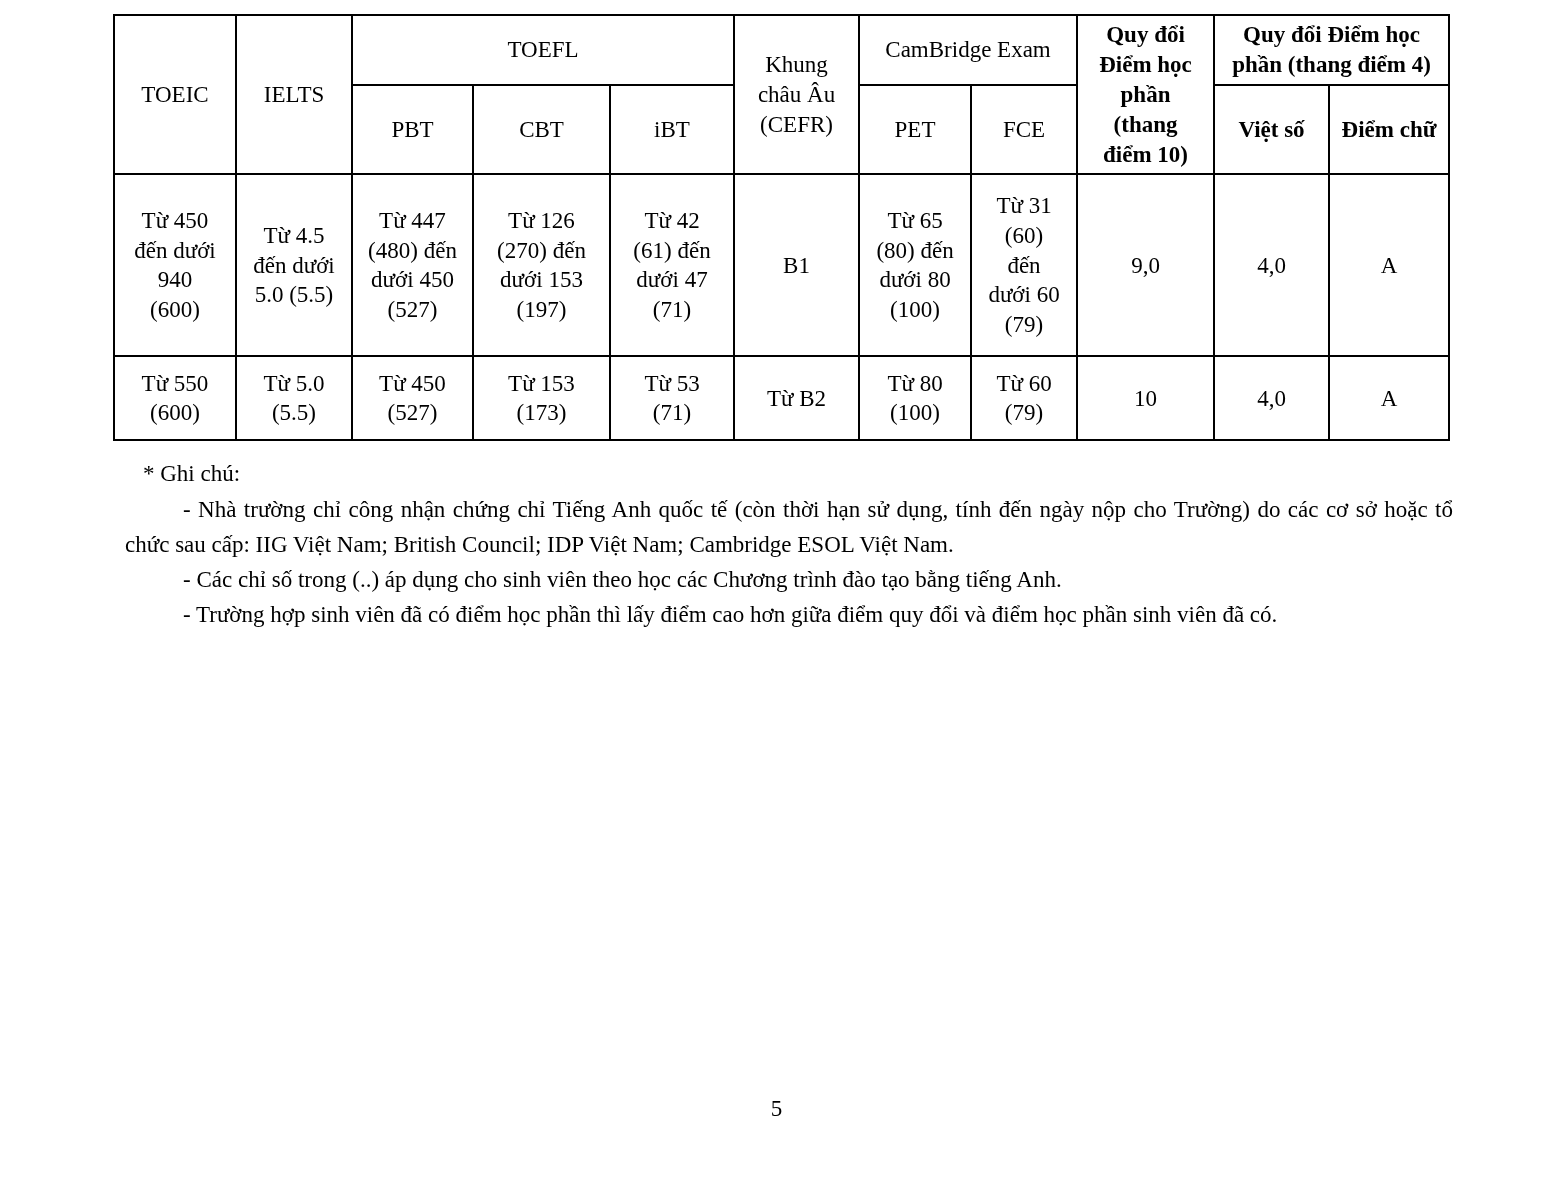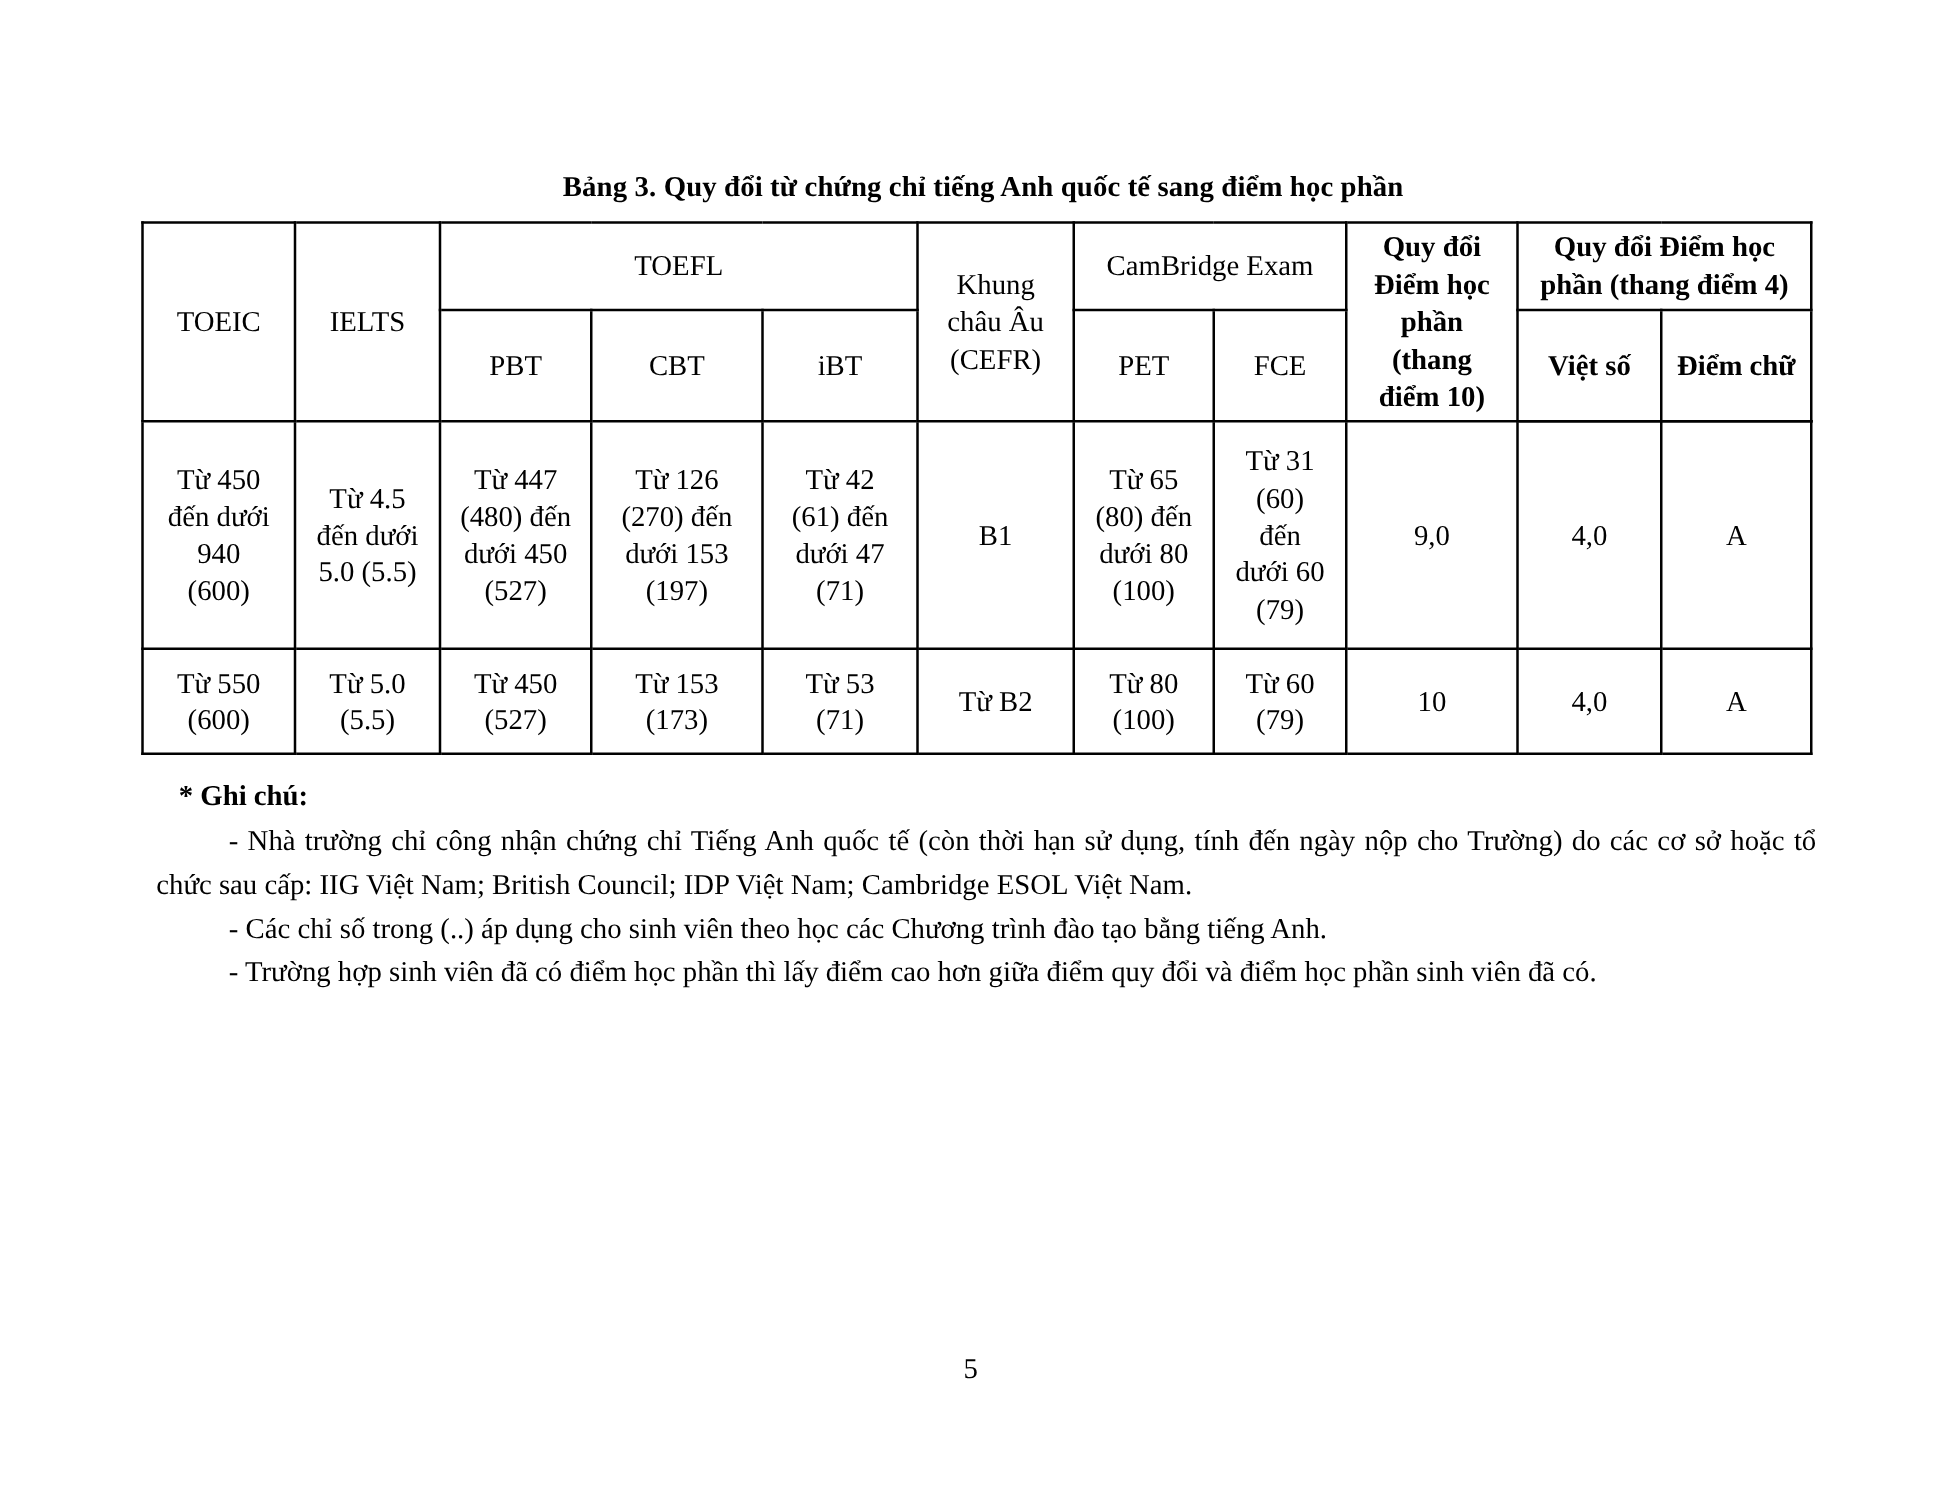--- a/index.html
+++ b/index.html
@@ -105,7 +105,6 @@
 
 <div class="page">
 
-  <div class="table-title">Bảng 3. Quy đổi từ chứng chỉ tiếng Anh quốc tế sang điểm học phần</div>
 
   <table class="conv">
     <colgroup>

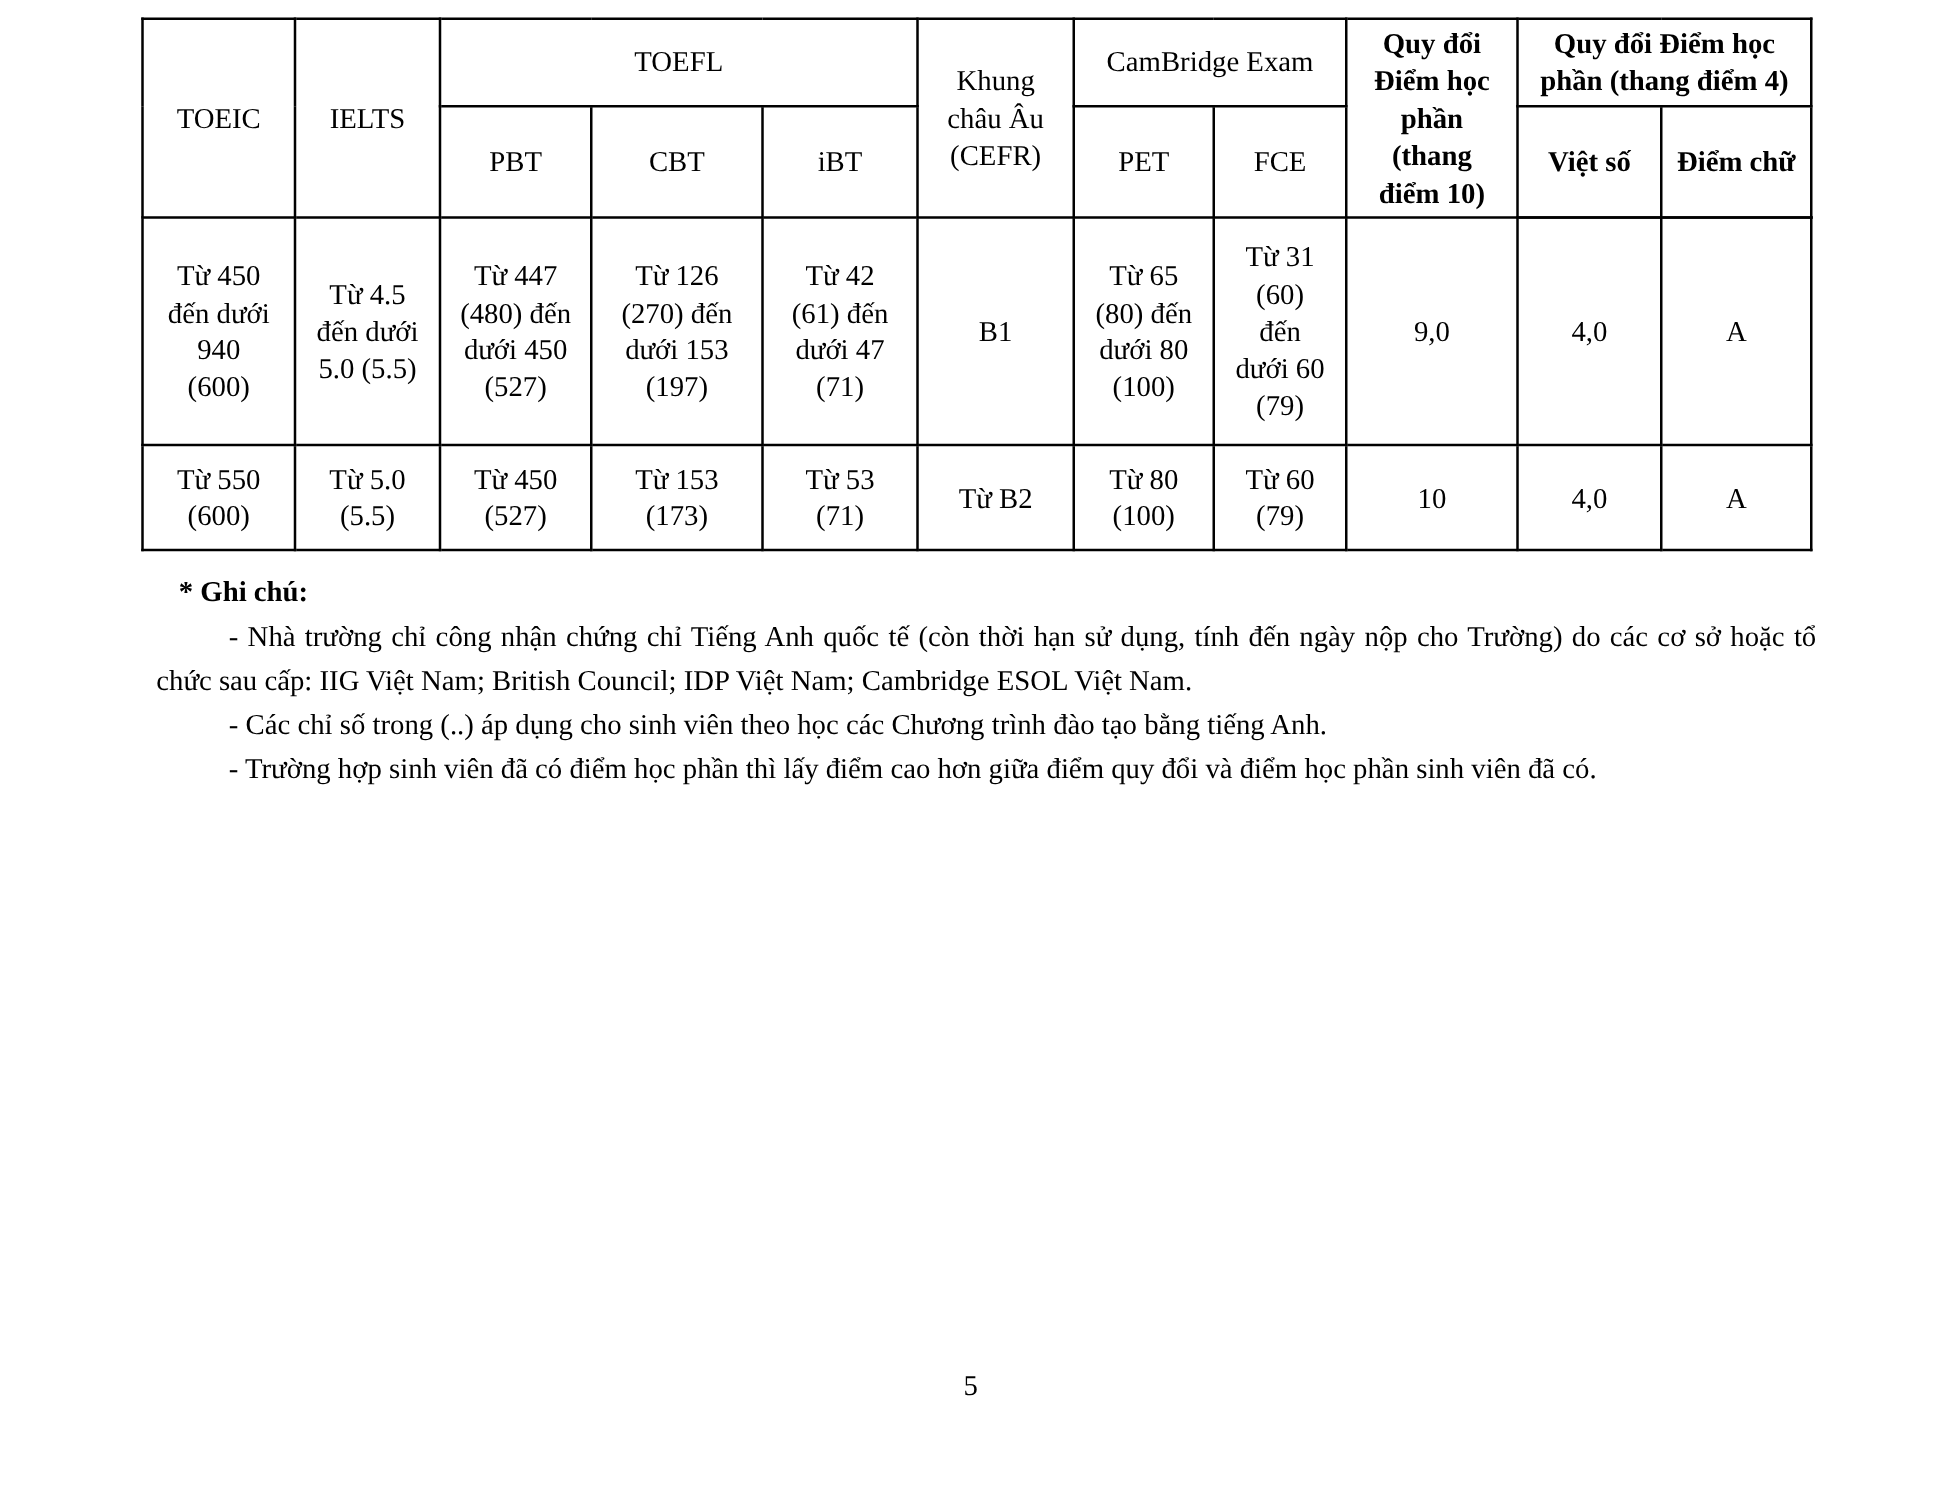--- a/index.html
+++ b/index.html
@@ -67,7 +67,7 @@
     line-height: 1.48;
   }
   .notes .ghichu {
-    font-weight: bold;
+    font-weight: normal;
     margin-left: 30px;
     margin-bottom: 2px;
     margin-top: 16px;

